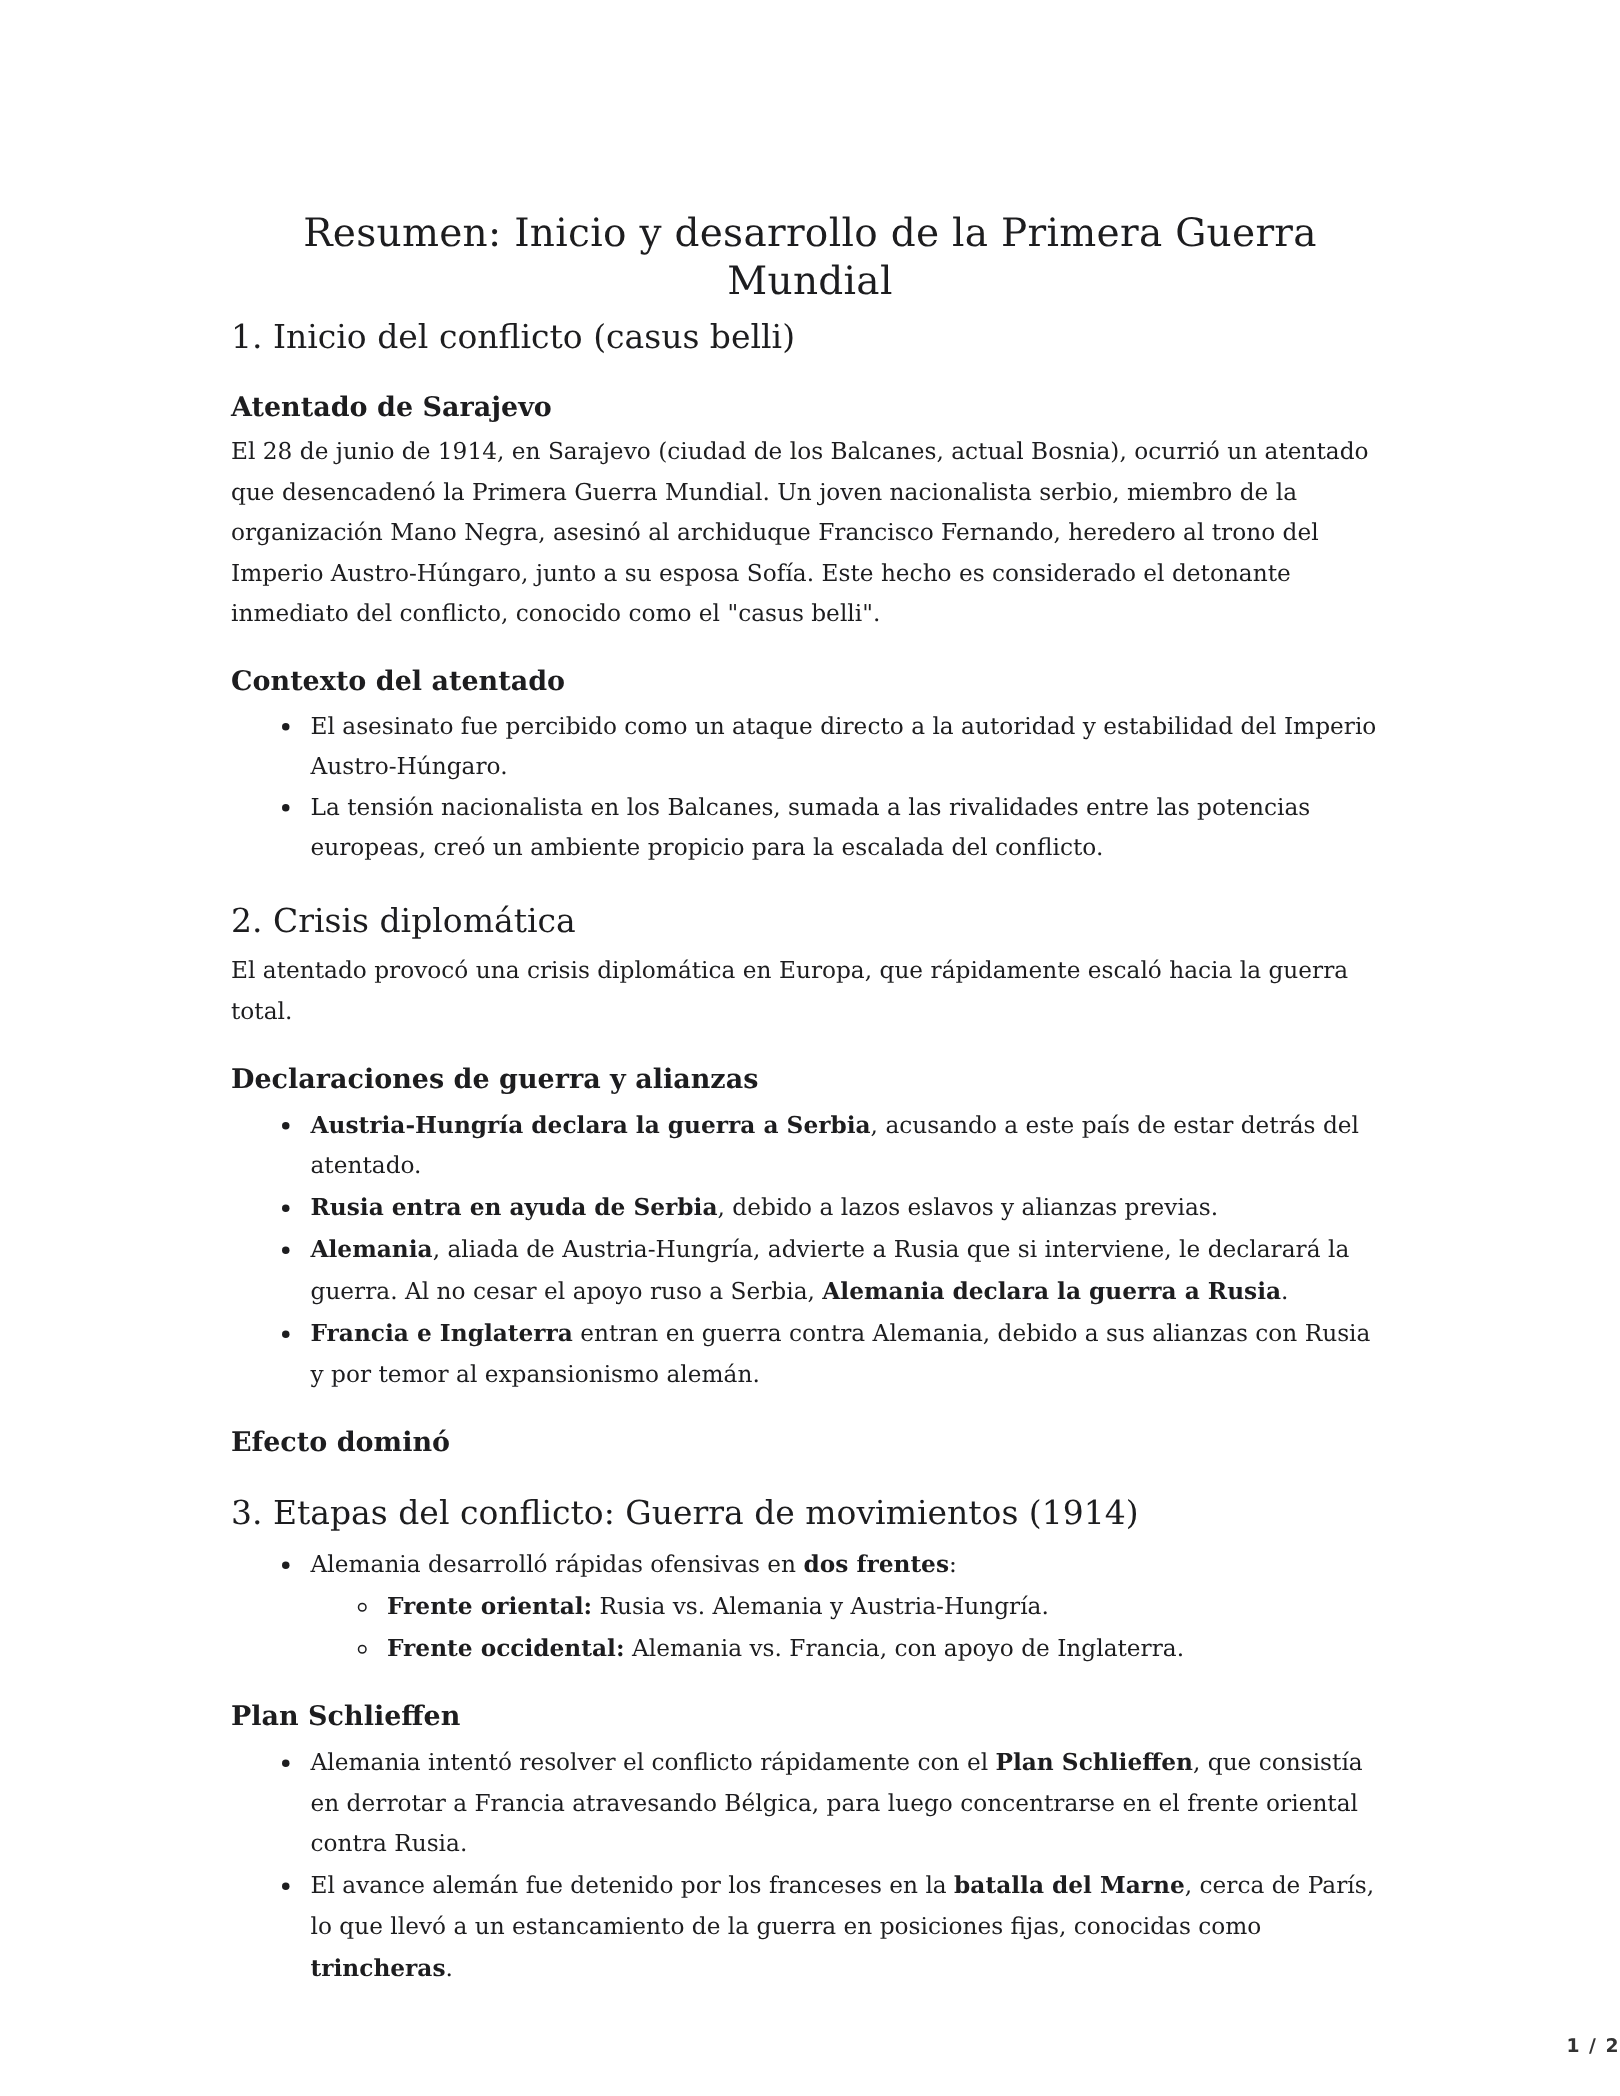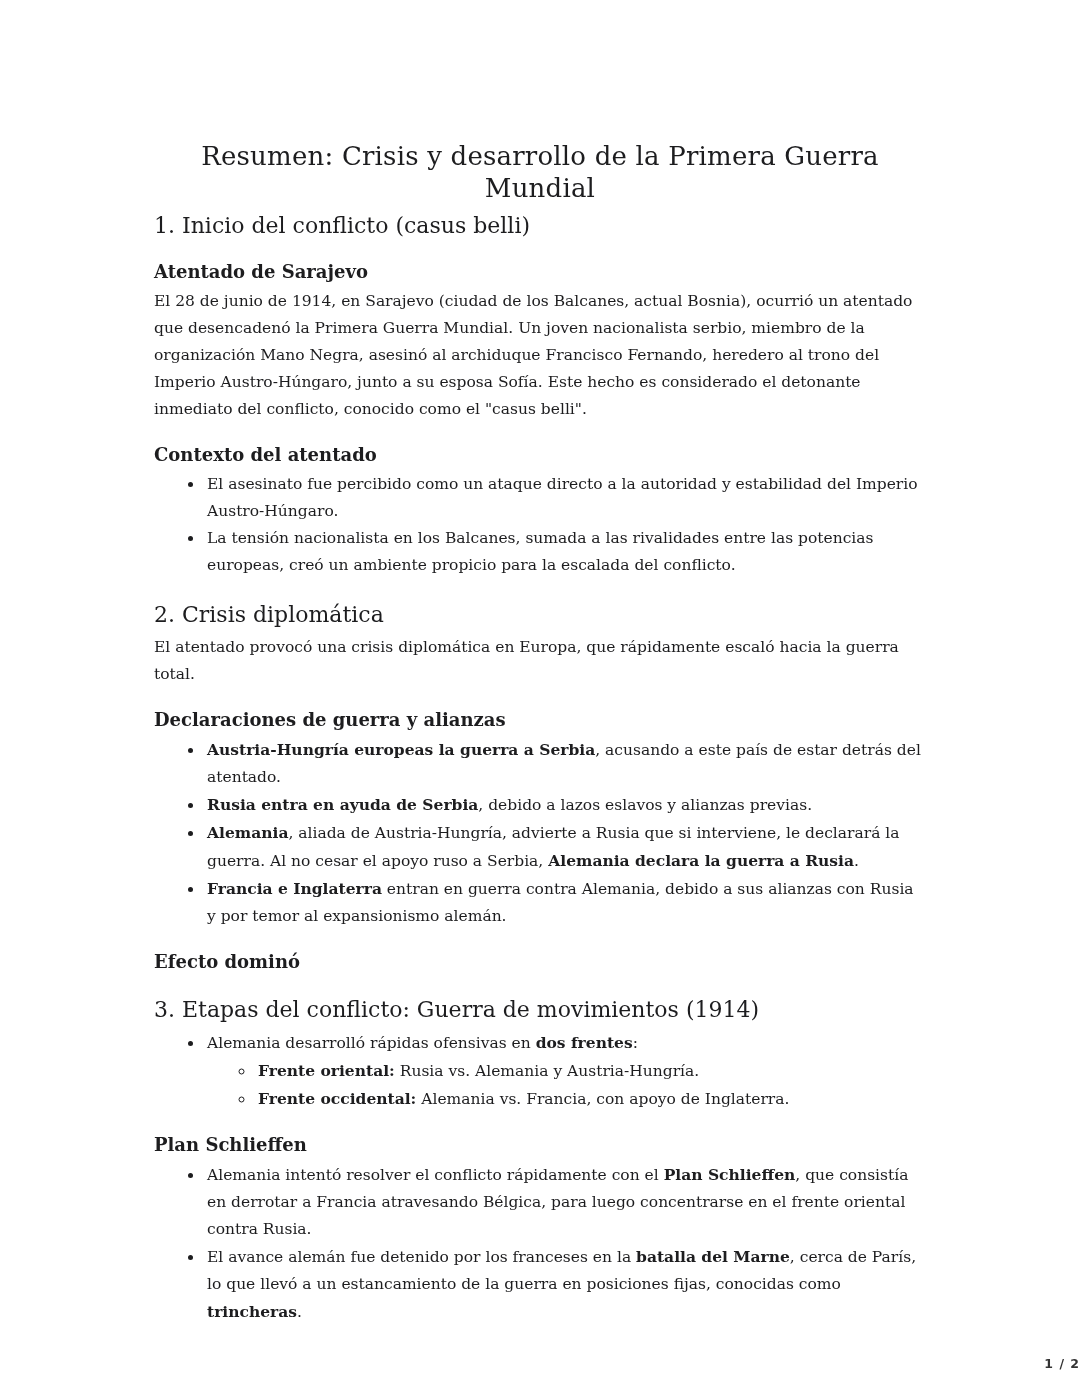--- a/index.html
+++ b/index.html
@@ -79,7 +79,7 @@
 <body>
 
 <div class="page">
-  <h1 class="doc-title">Resumen: Crisis y desarrollo de la Primera Guerra Mundial</h1>
+  <h1 class="doc-title">Resumen: Inicio y desarrollo de la Primera Guerra Mundial</h1>
 
   <div class="content">
       <h2>1. Inicio del conflicto (casus belli)</h2>

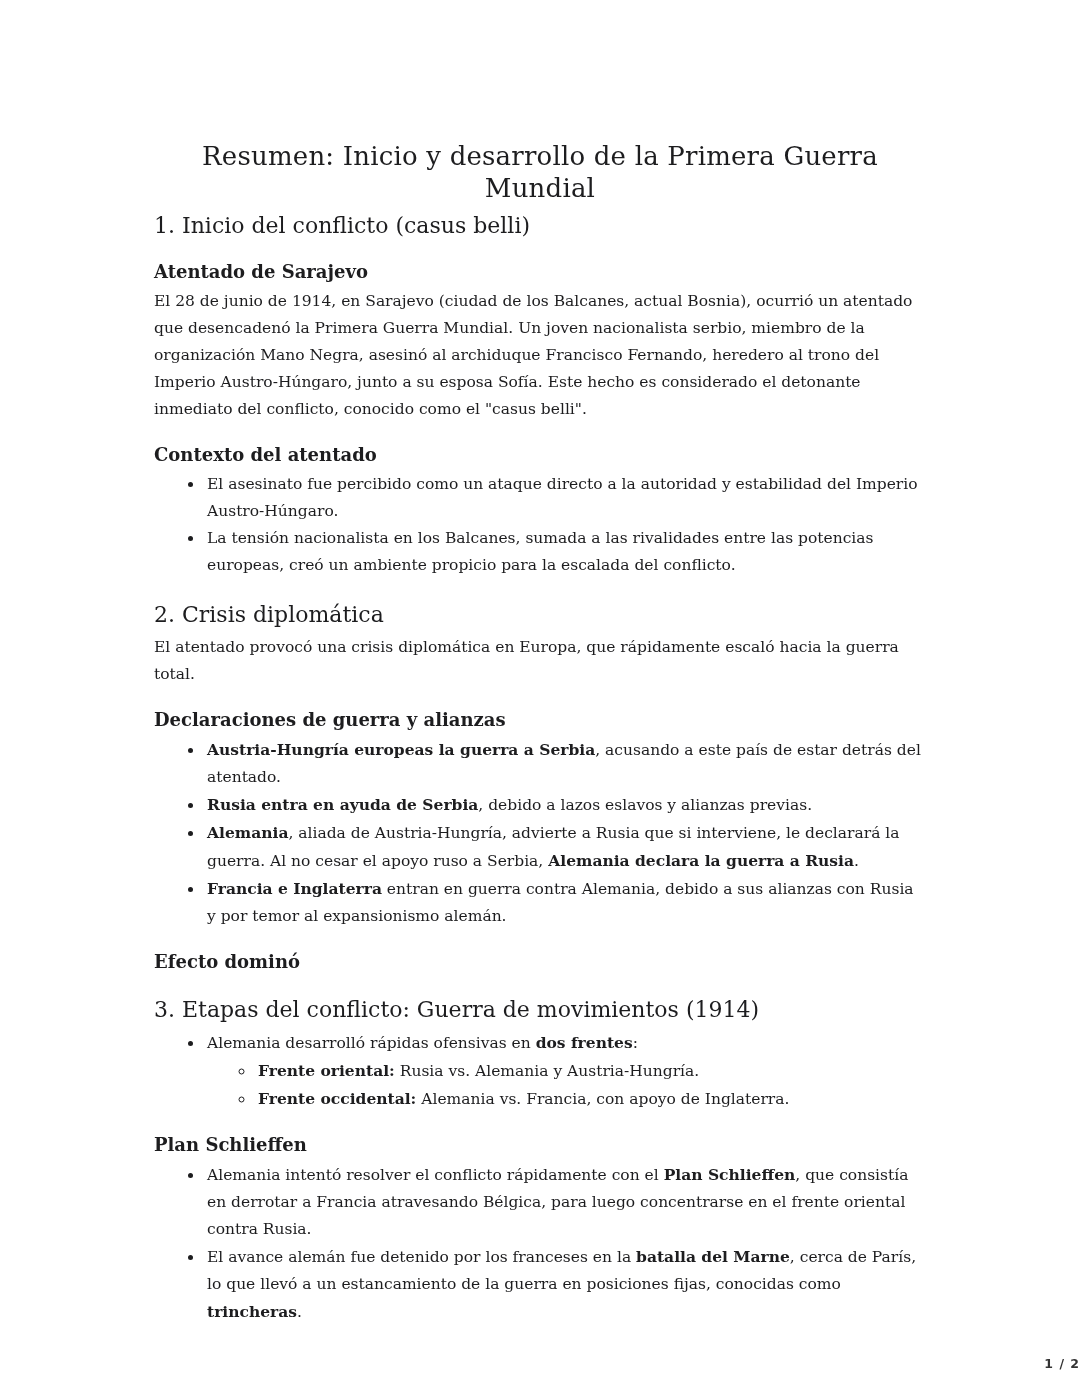--- a/index.html
+++ b/index.html
@@ -94,7 +94,7 @@
       <p><span>El atentado provocó una crisis diplomática en Europa, que rápidamente escaló hacia la guerra total.</span></p>
       <h3>Declaraciones de guerra y alianzas</h3>
       <ul>
-        <li><strong>Austria-Hungría europeas la guerra a Serbia</strong><span>, acusando a este país de estar detrás del atentado.</span></li>
+        <li><strong>Austria-Hungría declara la guerra a Serbia</strong><span>, acusando a este país de estar detrás del atentado.</span></li>
         <li><strong>Rusia entra en ayuda de Serbia</strong><span>, debido a lazos eslavos y alianzas previas.</span></li>
         <li><strong>Alemania</strong><span>, aliada de Austria-Hungría, advierte a Rusia que si interviene, le declarará la guerra. Al no cesar el apoyo ruso a Serbia, </span><strong>Alemania declara la guerra a Rusia</strong><span>.</span></li>
         <li><strong>Francia e Inglaterra</strong><span> entran en guerra contra Alemania, debido a sus alianzas con Rusia y por temor al expansionismo alemán.</span></li>

